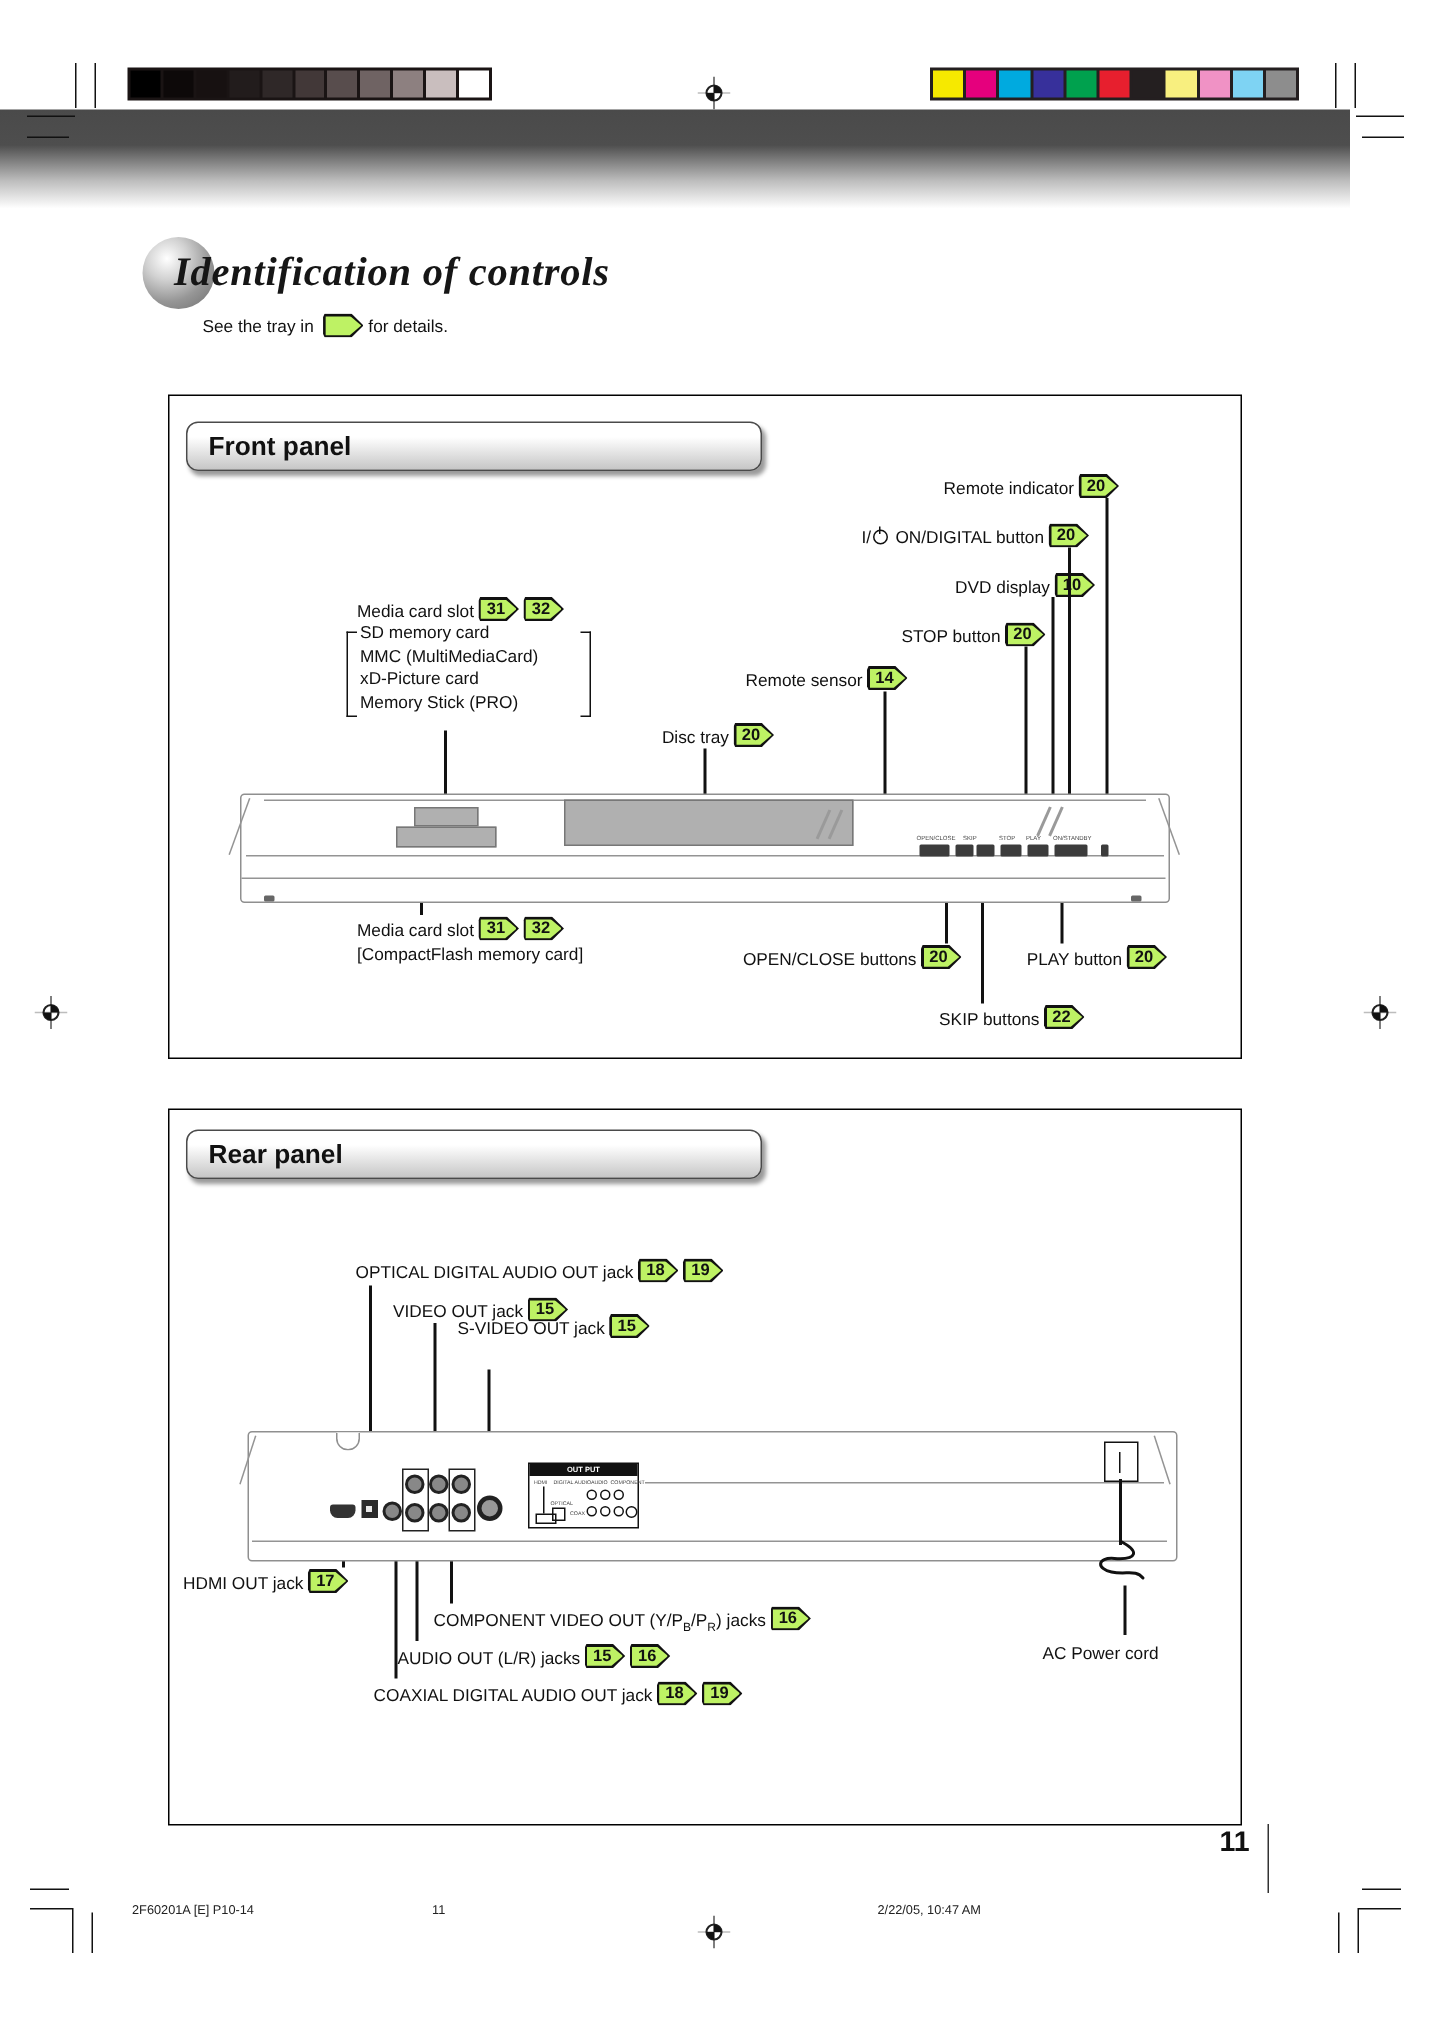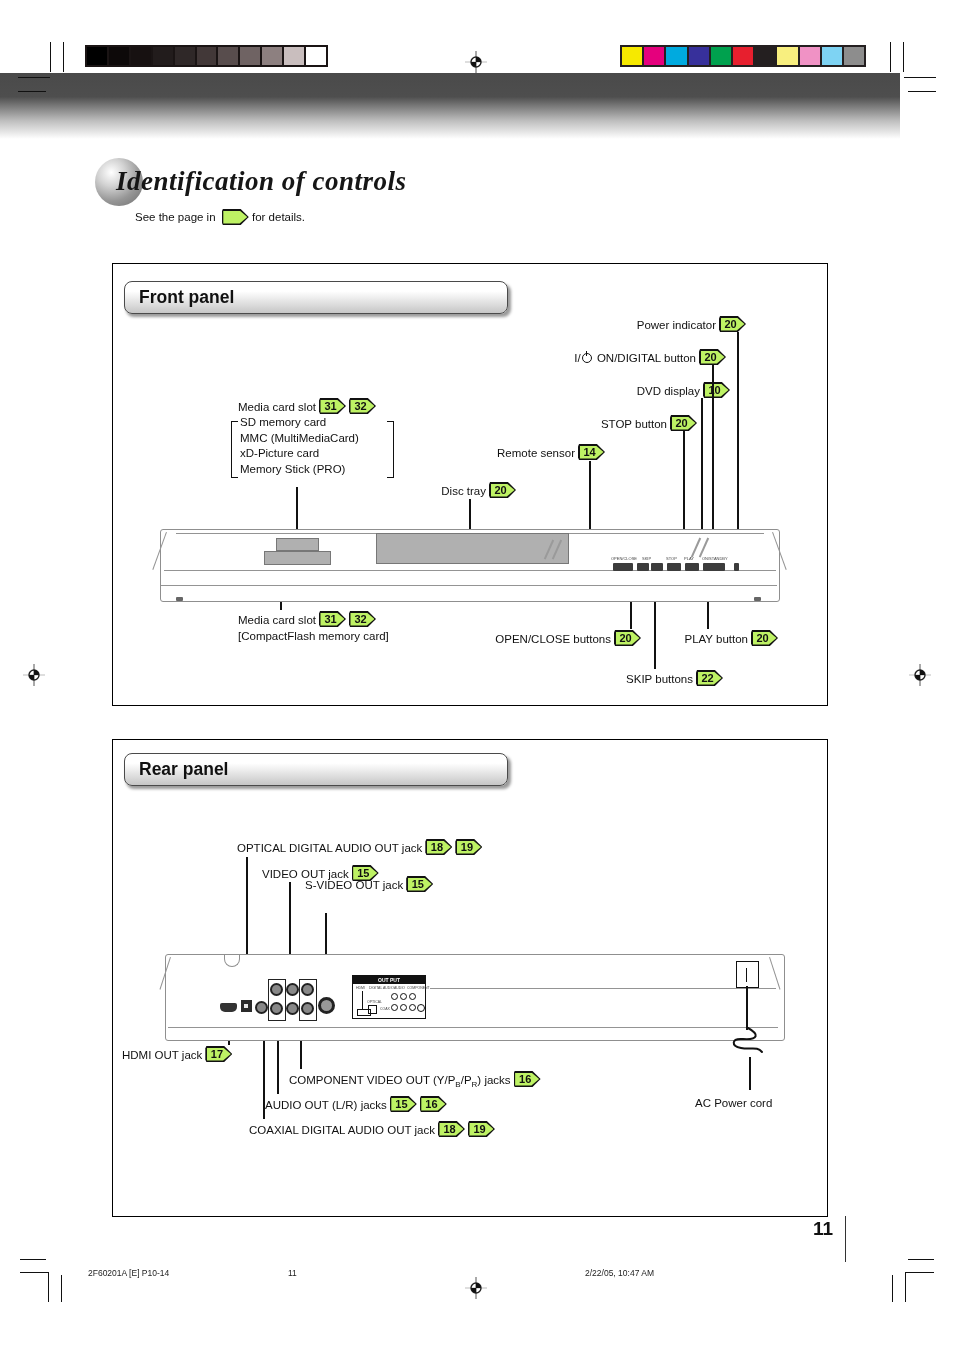--- a/index.html
+++ b/index.html
@@ -142,7 +142,7 @@
 <div class="sphere"></div>
 <div class="title">Identification of controls</div>
 <div class="subtitle">
-  <span>See the page in</span>
+  <span>See the tray in</span>
   <span class="ptag" style="vertical-align:-4px"><span class="in"></span></span>
   <span>for details.</span>
 </div>

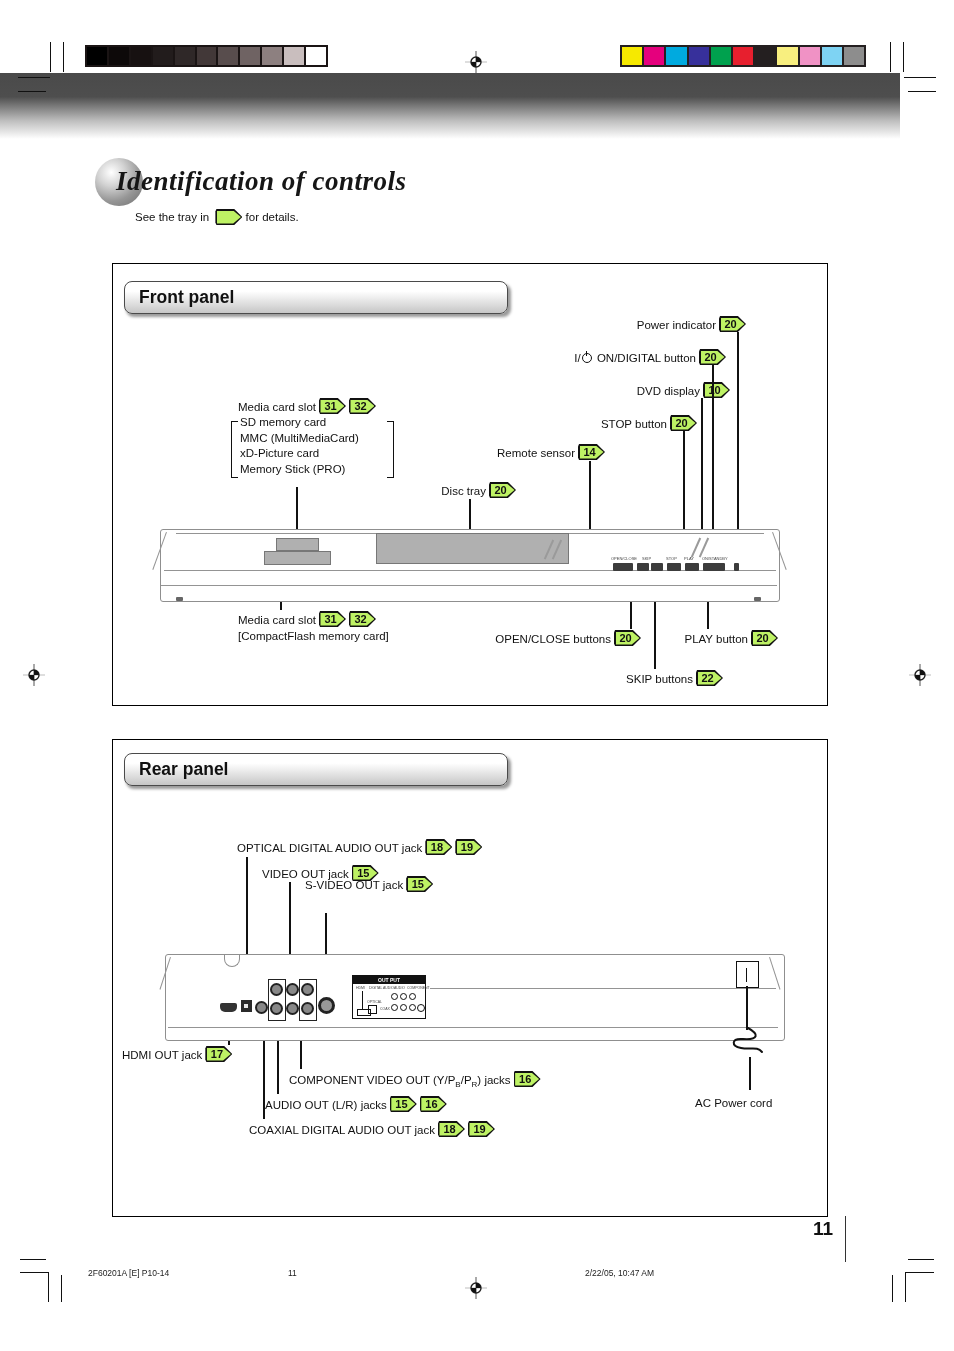--- a/index.html
+++ b/index.html
@@ -151,7 +151,7 @@
 <div class="panelhead" style="left:124px;top:281px">Front panel</div>
 
 <div class="lbl" style="top:316px;right:208px">
-  <span>Power indicator</span><span class="ptag"><span class="in">20</span></span>
+  <span>Remote indicator</span><span class="ptag"><span class="in">20</span></span>
 </div>
 <div class="lbl" style="top:349px;right:228px">
   <span>I/</span><span class="pglyph"></span>

